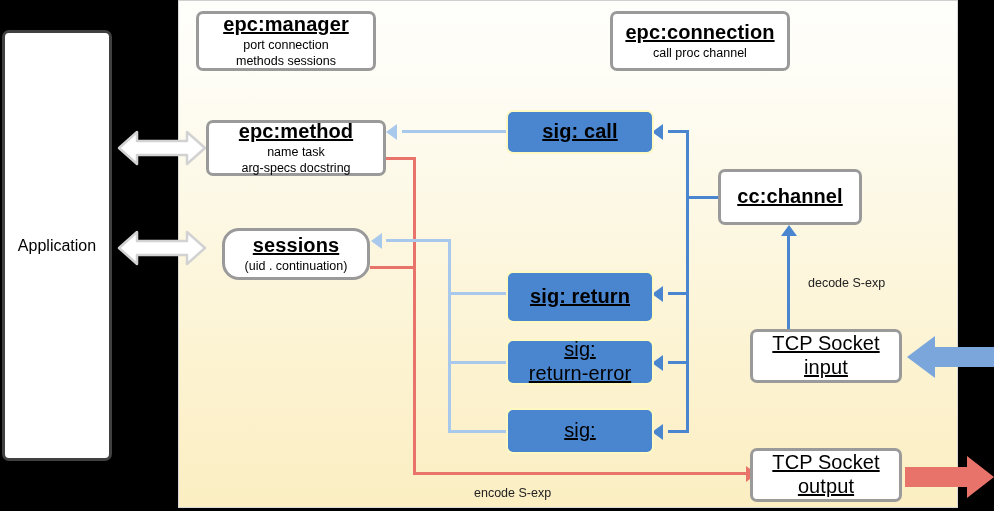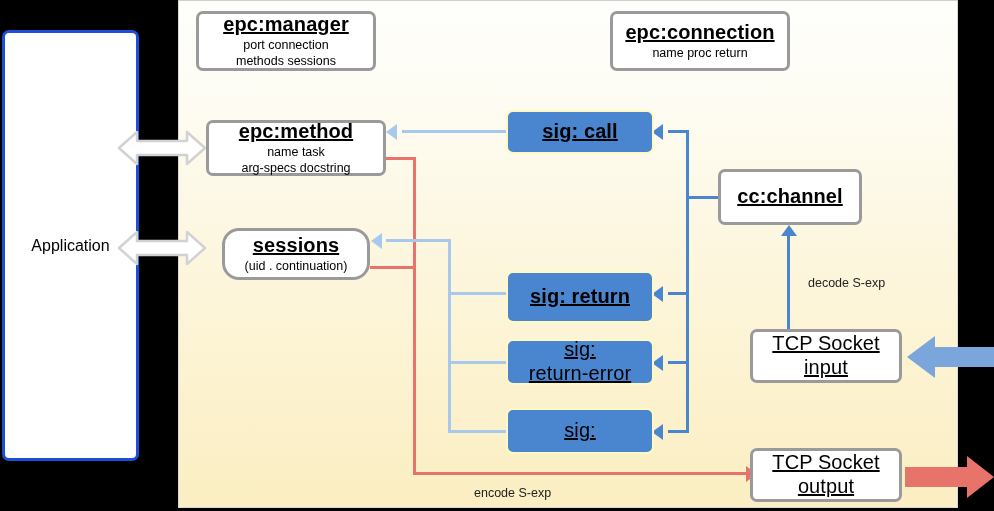--- a/index.html
+++ b/index.html
@@ -139,7 +139,7 @@
 
   <div class="node gray" style="left:610px;top:11px;width:180px;height:60px;">
     <div class="t1">epc:connection</div>
-    <div class="t2">name proc return</div>
+    <div class="t2">call proc channel</div>
   </div>
 
   <div class="node gray" style="left:206px;top:120px;width:180px;height:56px;">

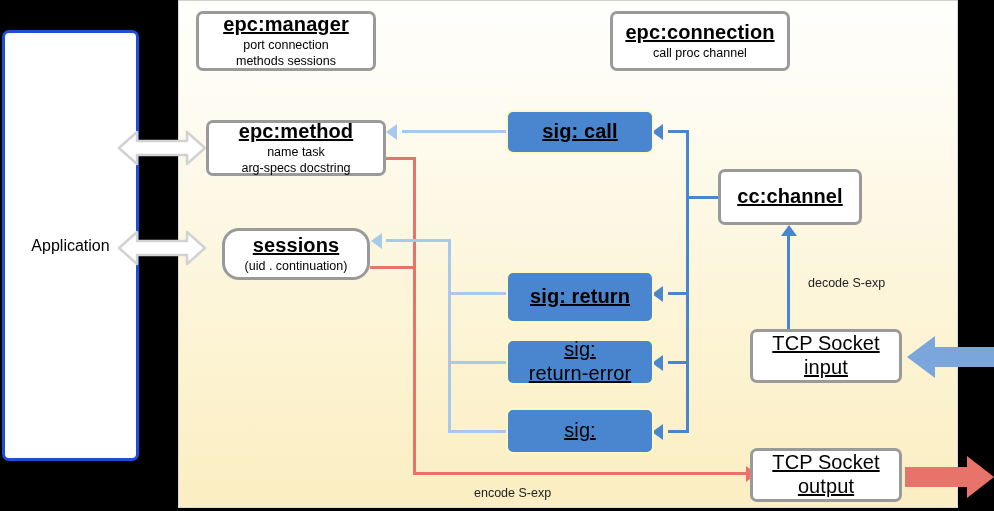--- a/index.html
+++ b/index.html
@@ -33,8 +33,8 @@
 
   
   #app{
-    position:absolute;left:2px;top:30px;width:137px;height:431px;
-    background:#fff;border:3px solid #1d4ed8;border-radius:7px;
+    position:absolute;left:2px;top:30px;width:110px;height:431px;
+    background:#fff;border:3px solid #404040;border-radius:7px;
     box-sizing:border-box;display:flex;align-items:center;justify-content:center;
     font-size:16px;color:#000;
   }

